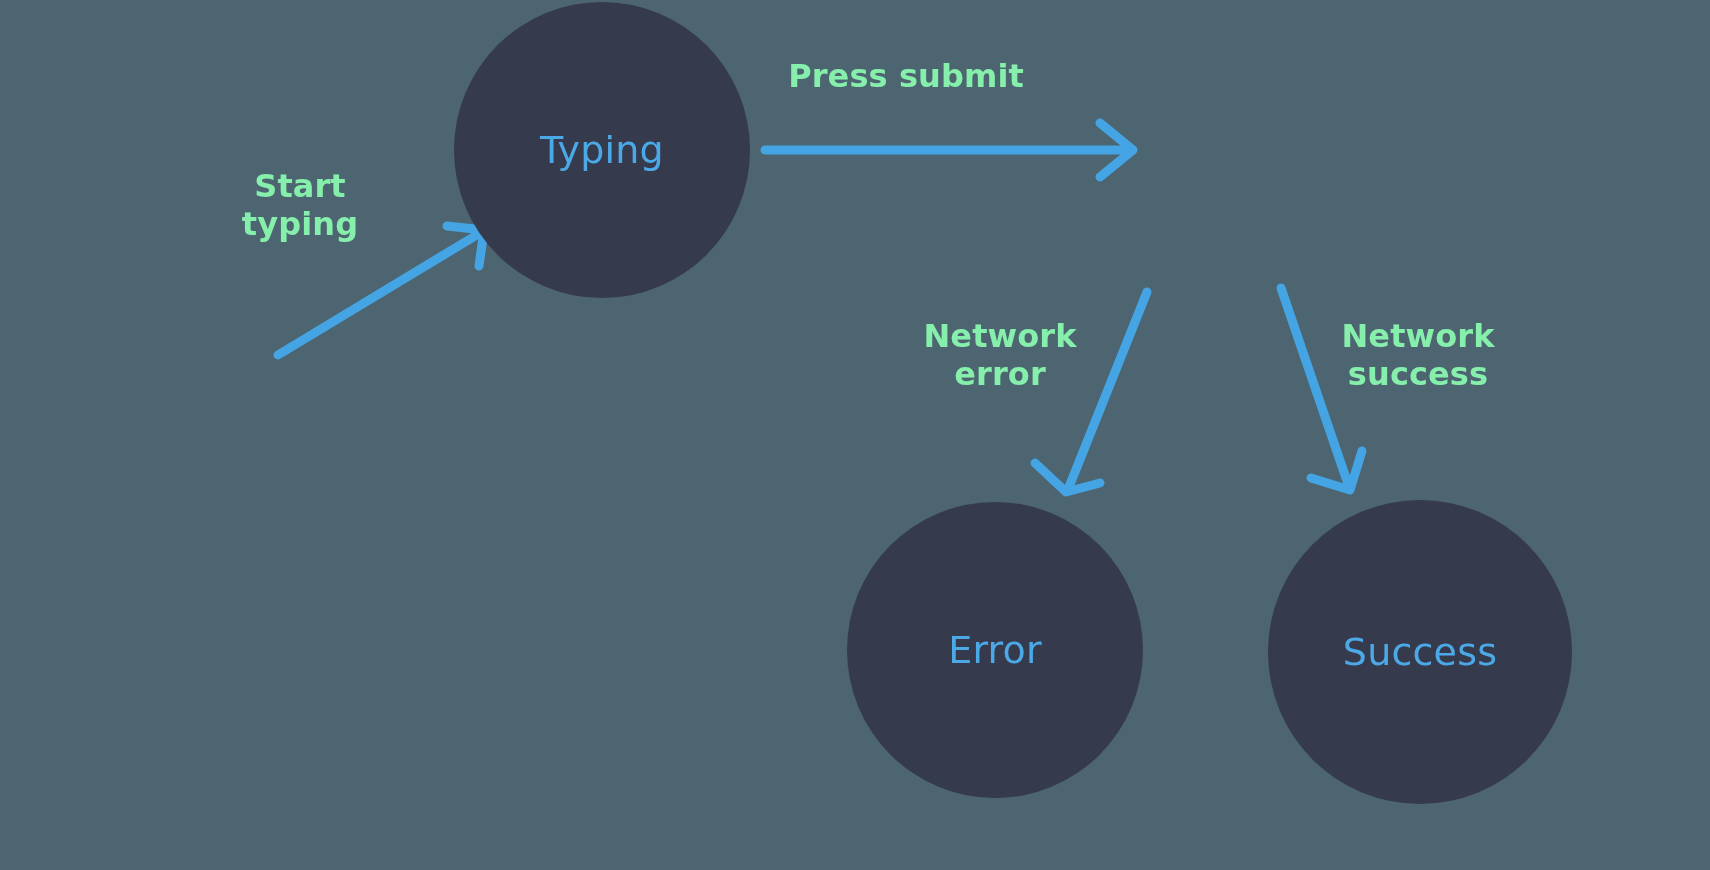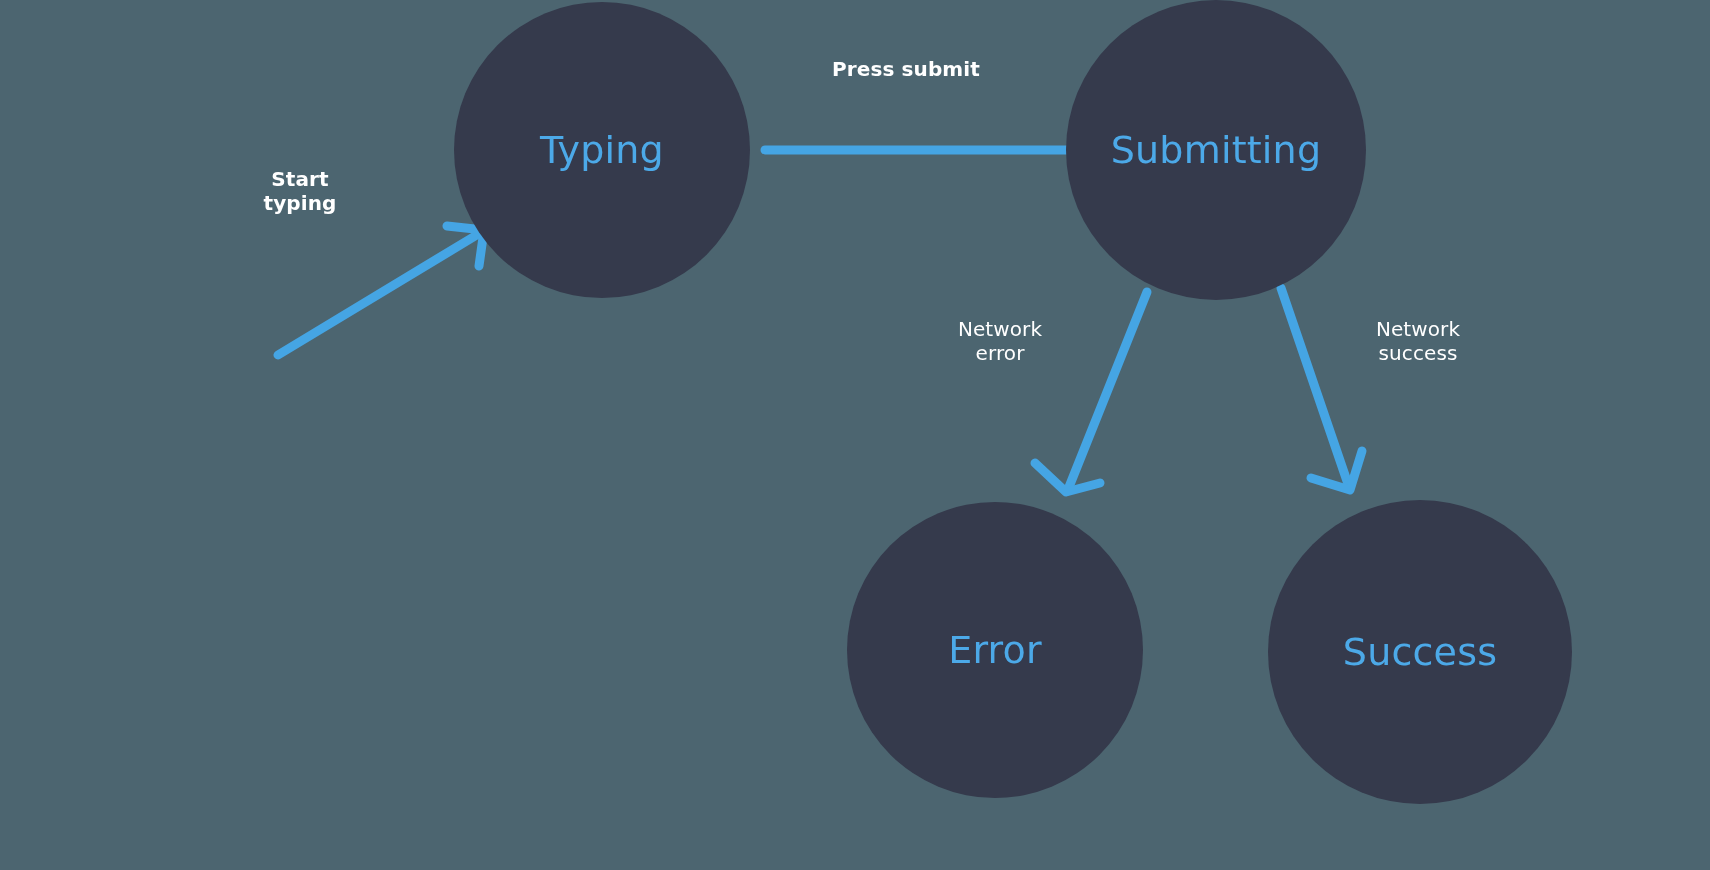--- a/index.html
+++ b/index.html
@@ -45,11 +45,11 @@
   }
   .edge-label {
     position: absolute;
-    color: #ffffff;
+    color: #86efac;
     line-height: 1.18;
     text-align: center;
     white-space: pre-line;
-    font-size: 20px;
+    font-size: 32px;
     letter-spacing: 0.1px;
   }
   .edge-label.bold { font-weight: 700; }

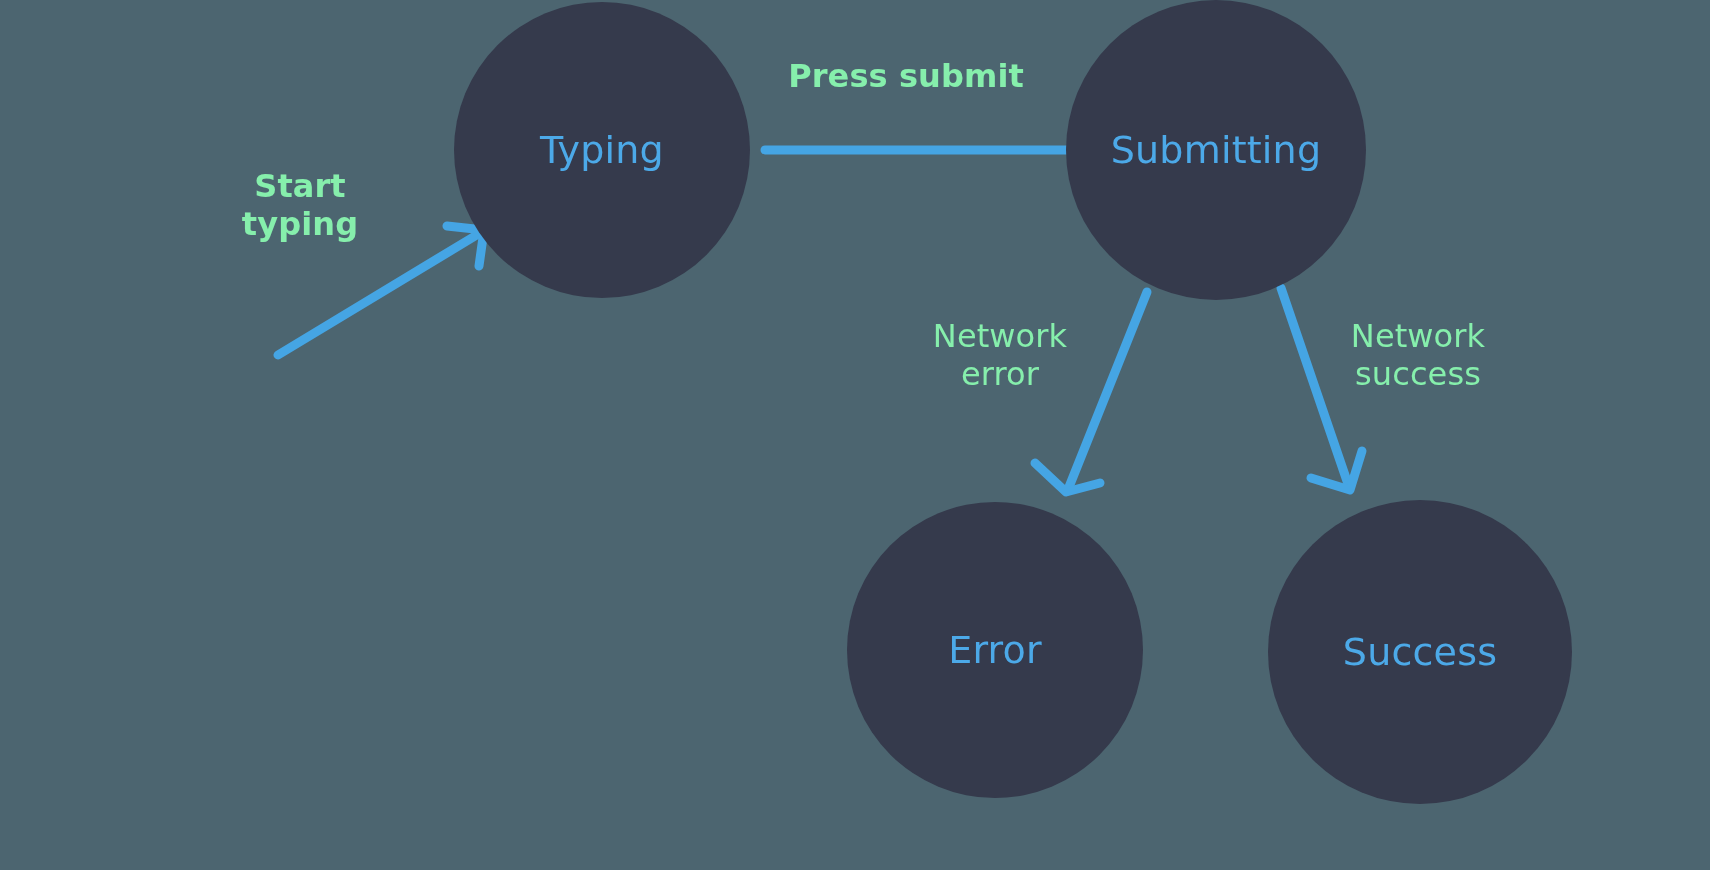--- a/index.html
+++ b/index.html
@@ -91,9 +91,6 @@
     <span class="state-label">Typing</span>
   </div>
 
-  <div class="state-node" style="left:1066px; top:0px; width:300px; height:300px;">
-    <span class="state-label">Submitting</span>
-  </div>
 
   <div class="state-node" style="left:847px; top:502px; width:296px; height:296px;">
     <span class="state-label">Error</span>

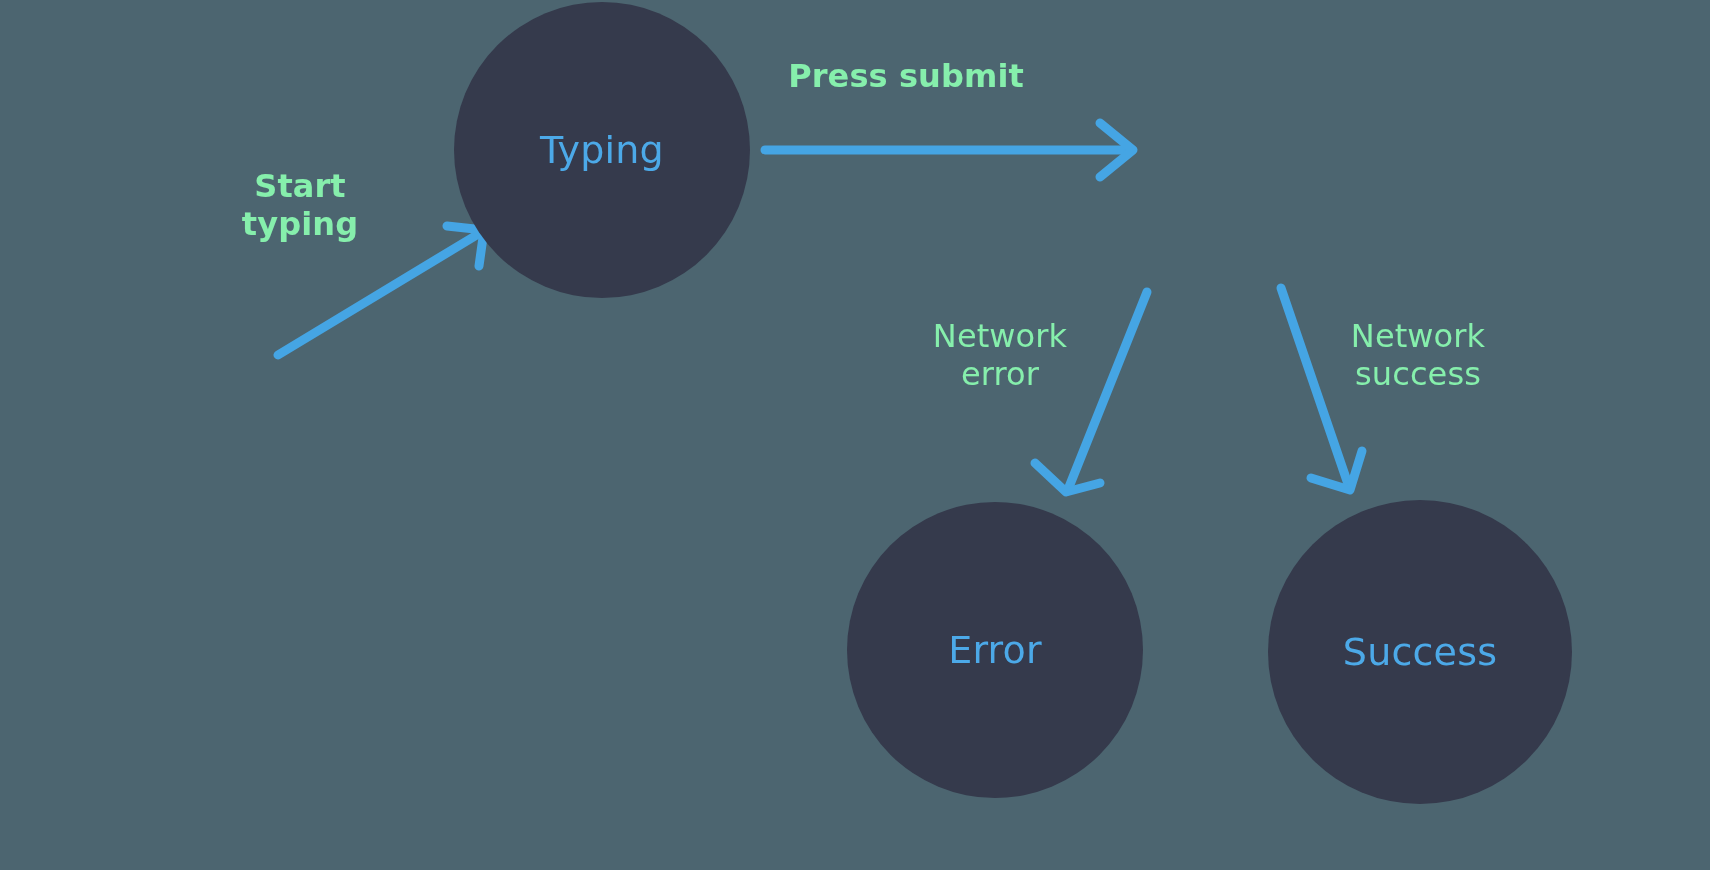--- a/index.html
+++ b/index.html
@@ -53,7 +53,7 @@
     letter-spacing: 0.1px;
   }
   .edge-label.bold { font-weight: 700; }
-  .edge-label.regular { font-weight: 400; }
+  .edge-label.regular { font-weight: 700; }
 </style>
 </head>
 <body>

